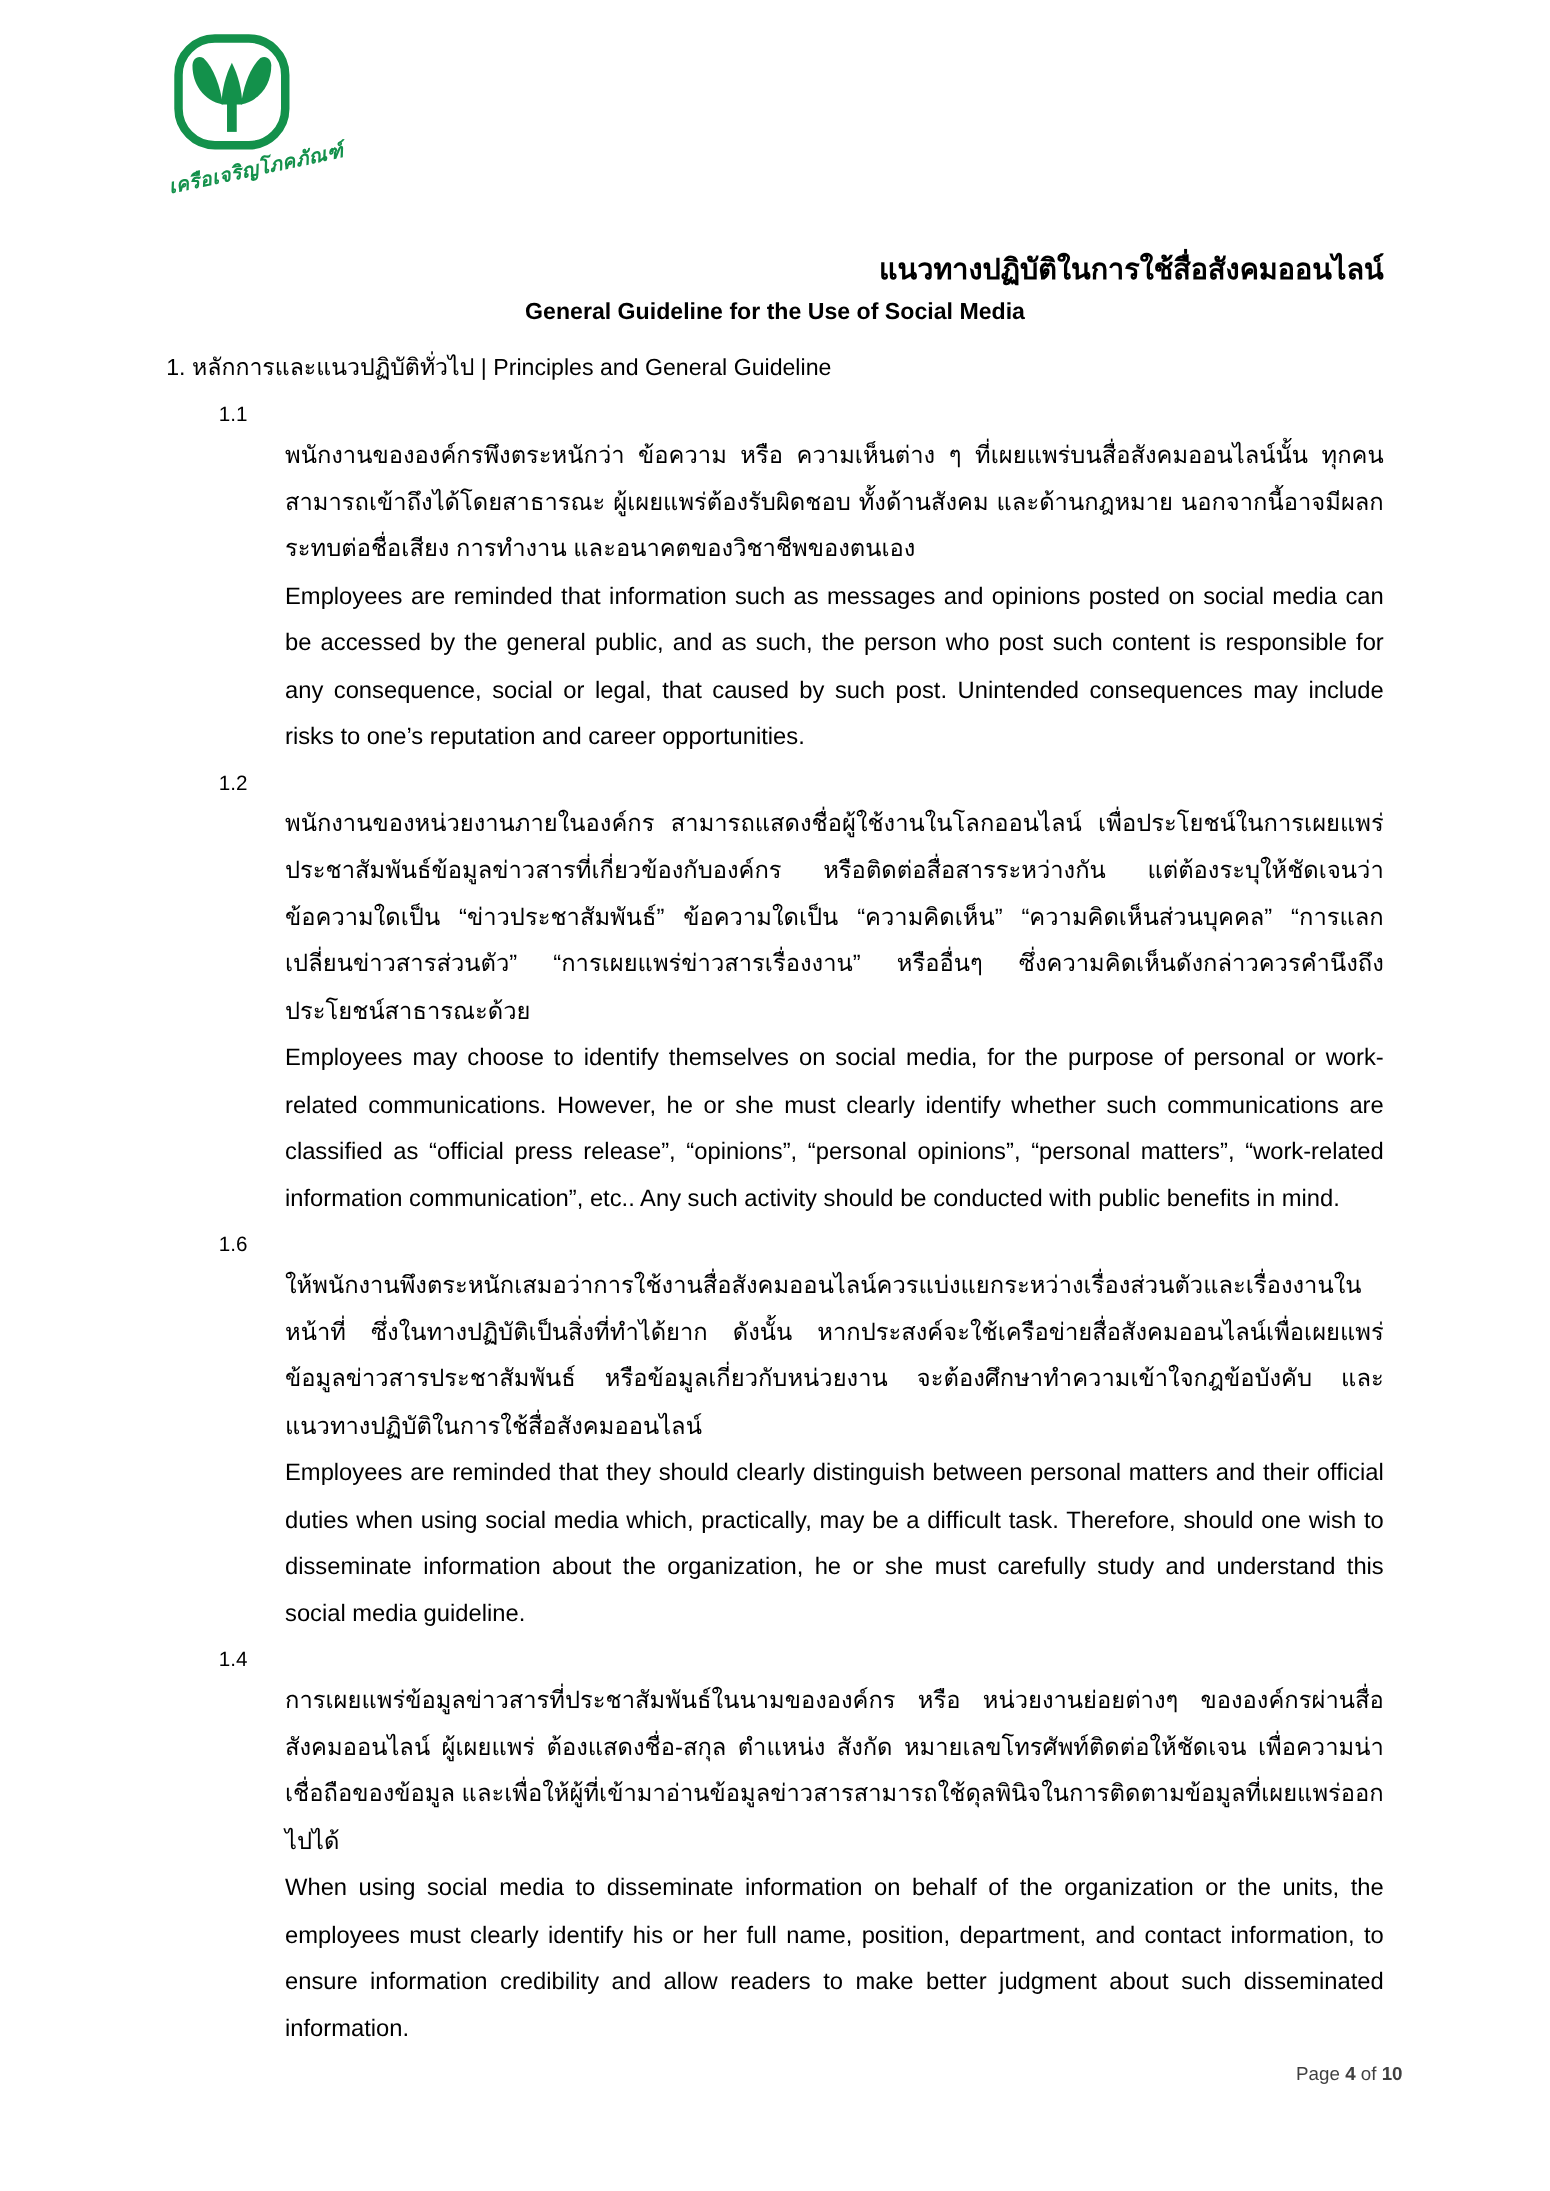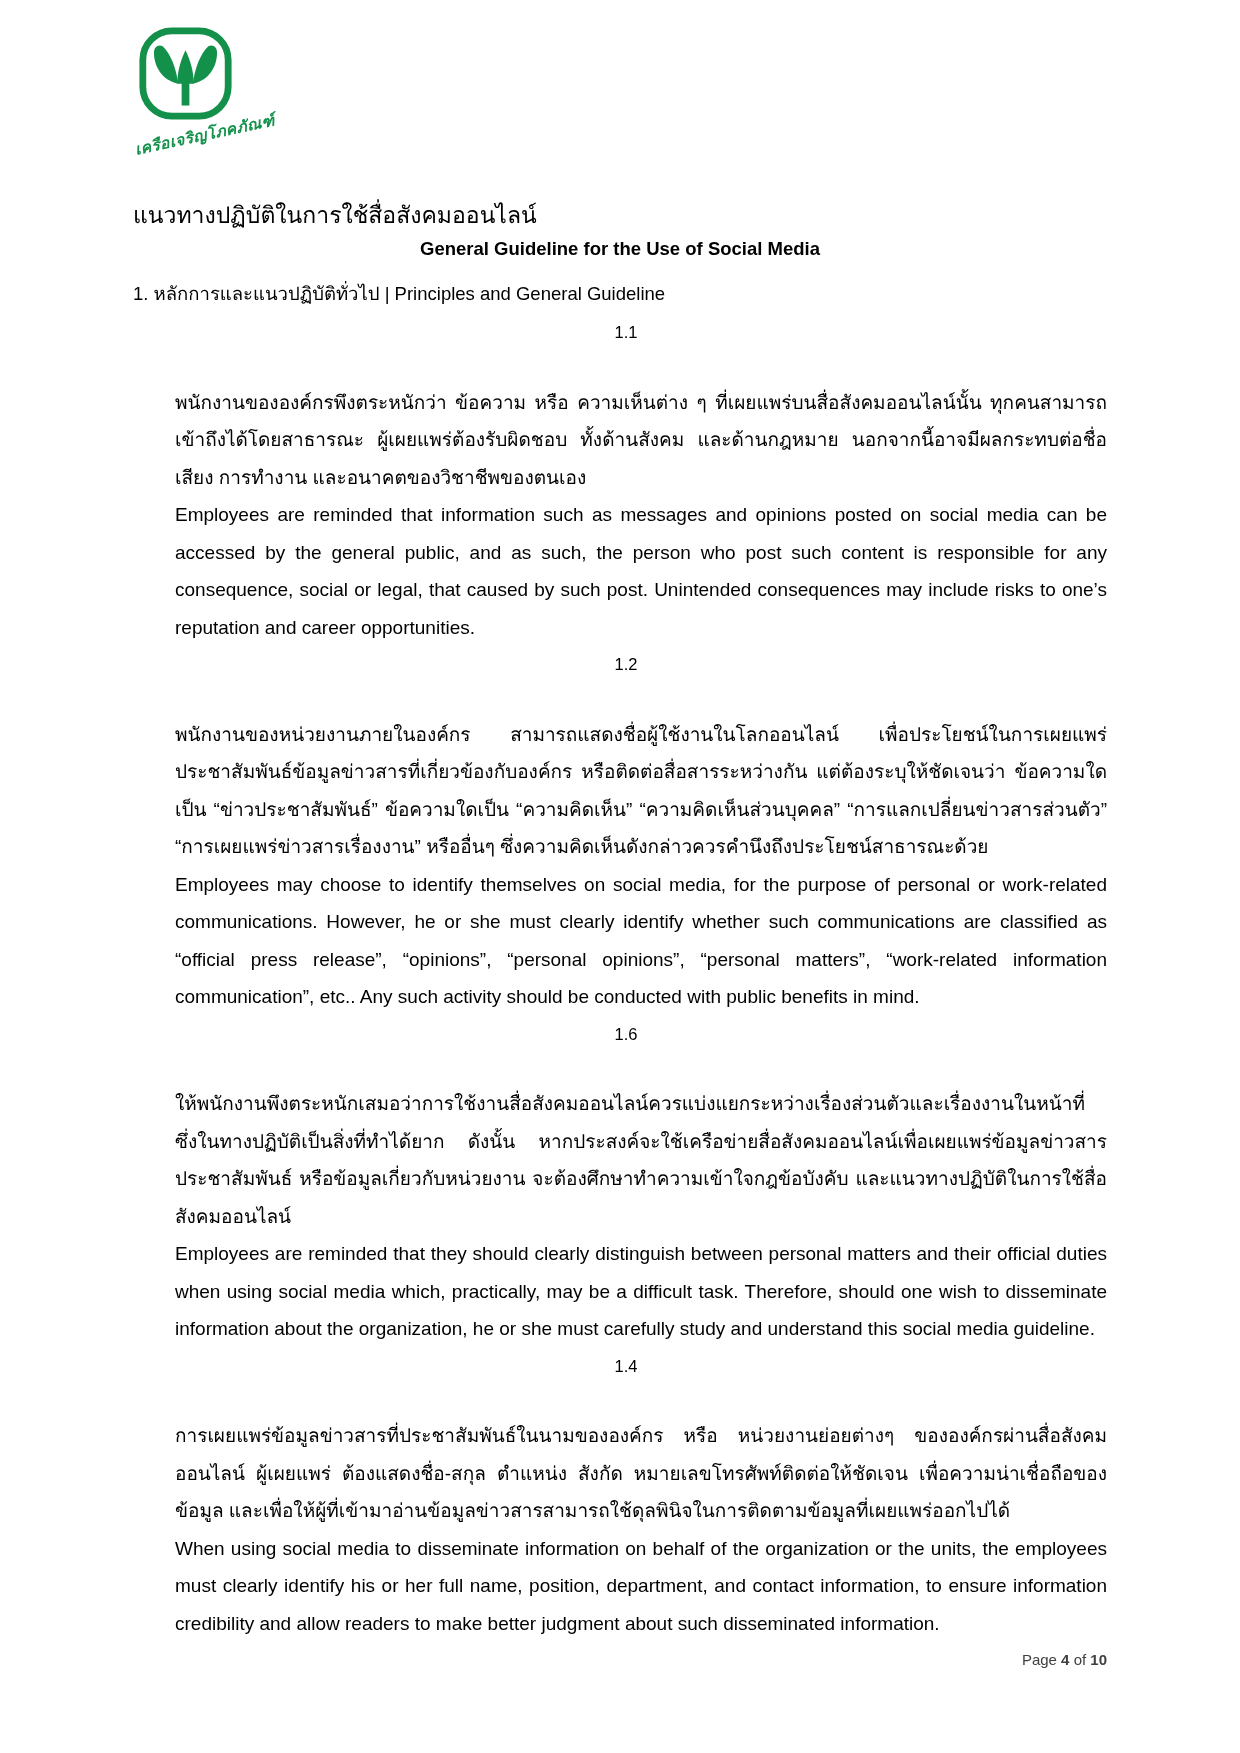--- a/index.html
+++ b/index.html
@@ -44,8 +44,8 @@
   
   .doc-title-th {
     margin-top: 26px;
-    text-align: left;
-    font-weight: normal;
+    text-align: right;
+    font-weight: bold;
     font-size: 23px;
     line-height: 32px;
   }

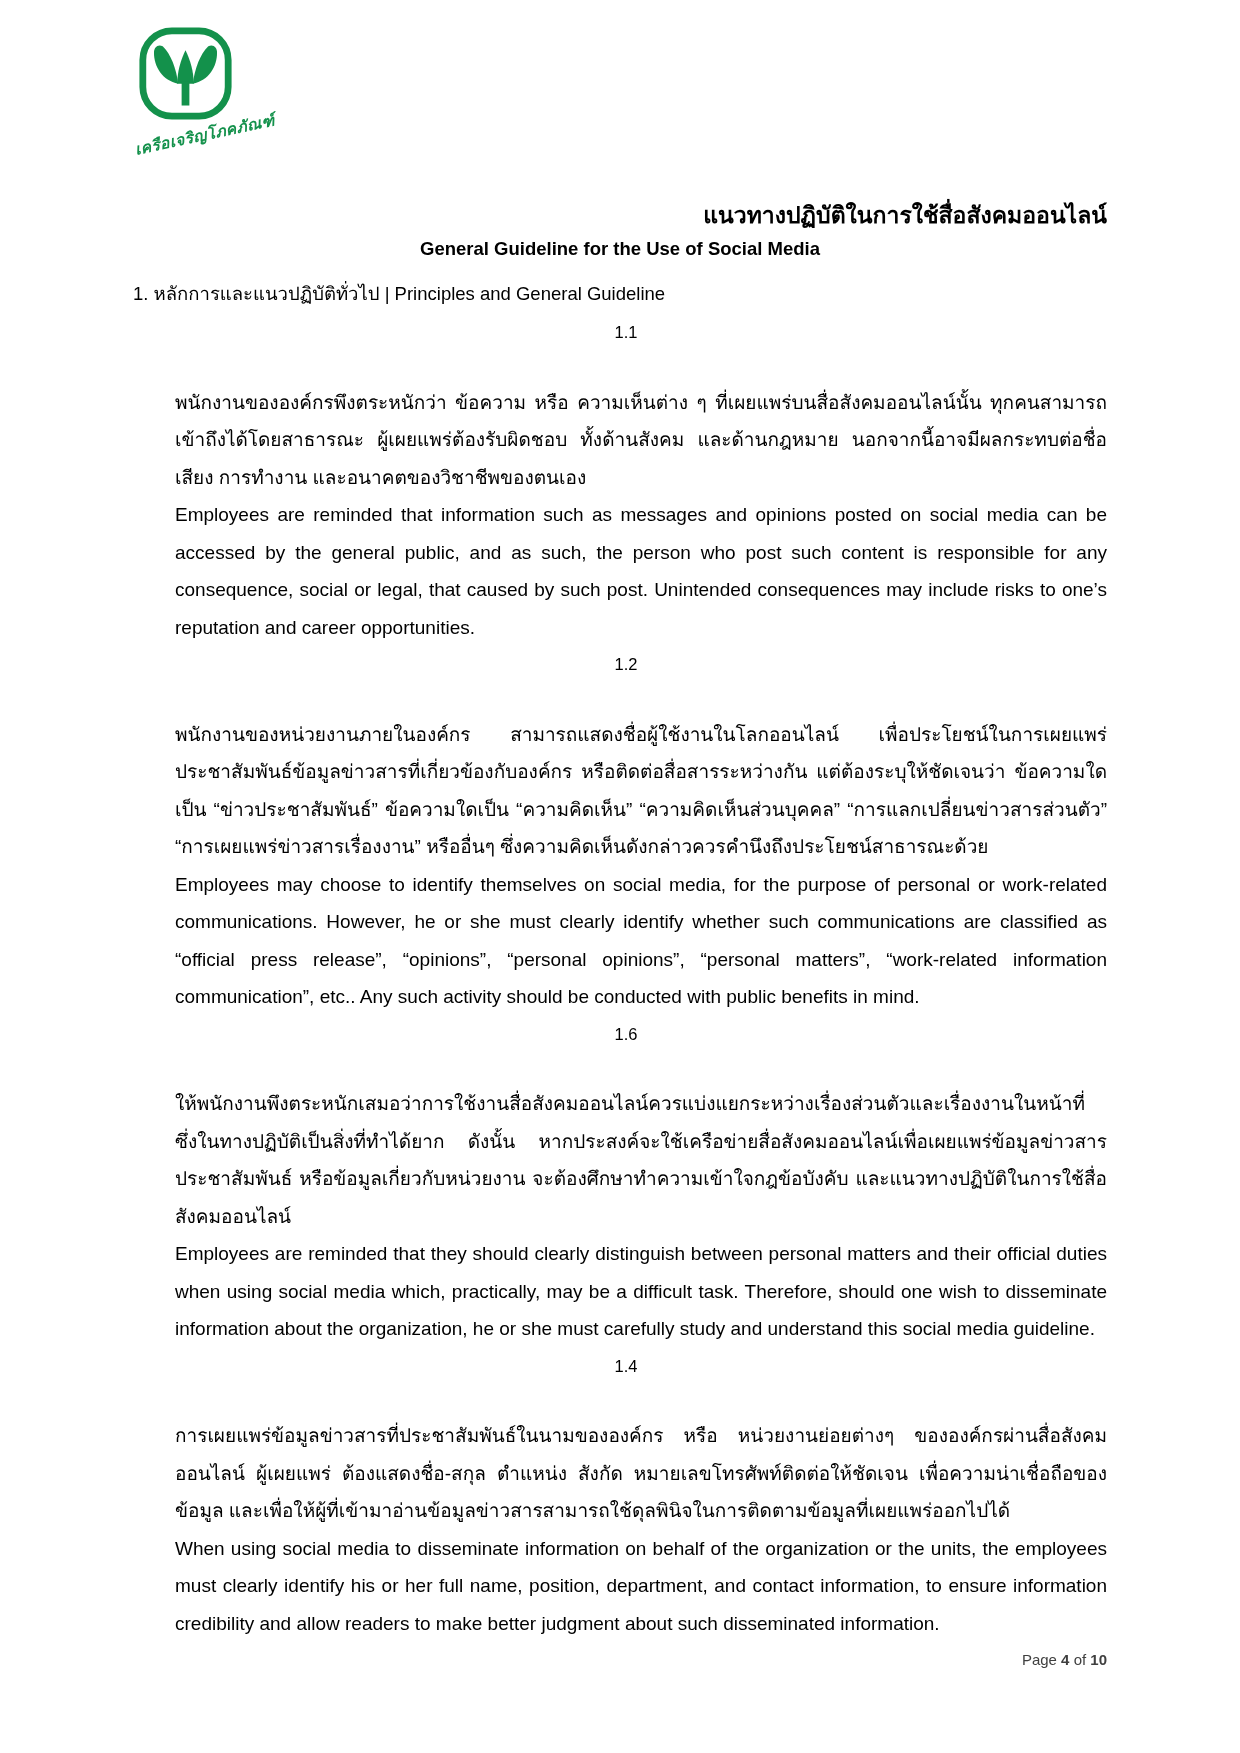--- a/index.html
+++ b/index.html
@@ -66,9 +66,8 @@
   .items { margin-top: 5px; }
   .item {
     display: flex;
-    align-items: center;
+    align-items: flex-start;
     padding-left: 42px;
-    flex-direction: column;
   }
   .item-number {
     flex: none;

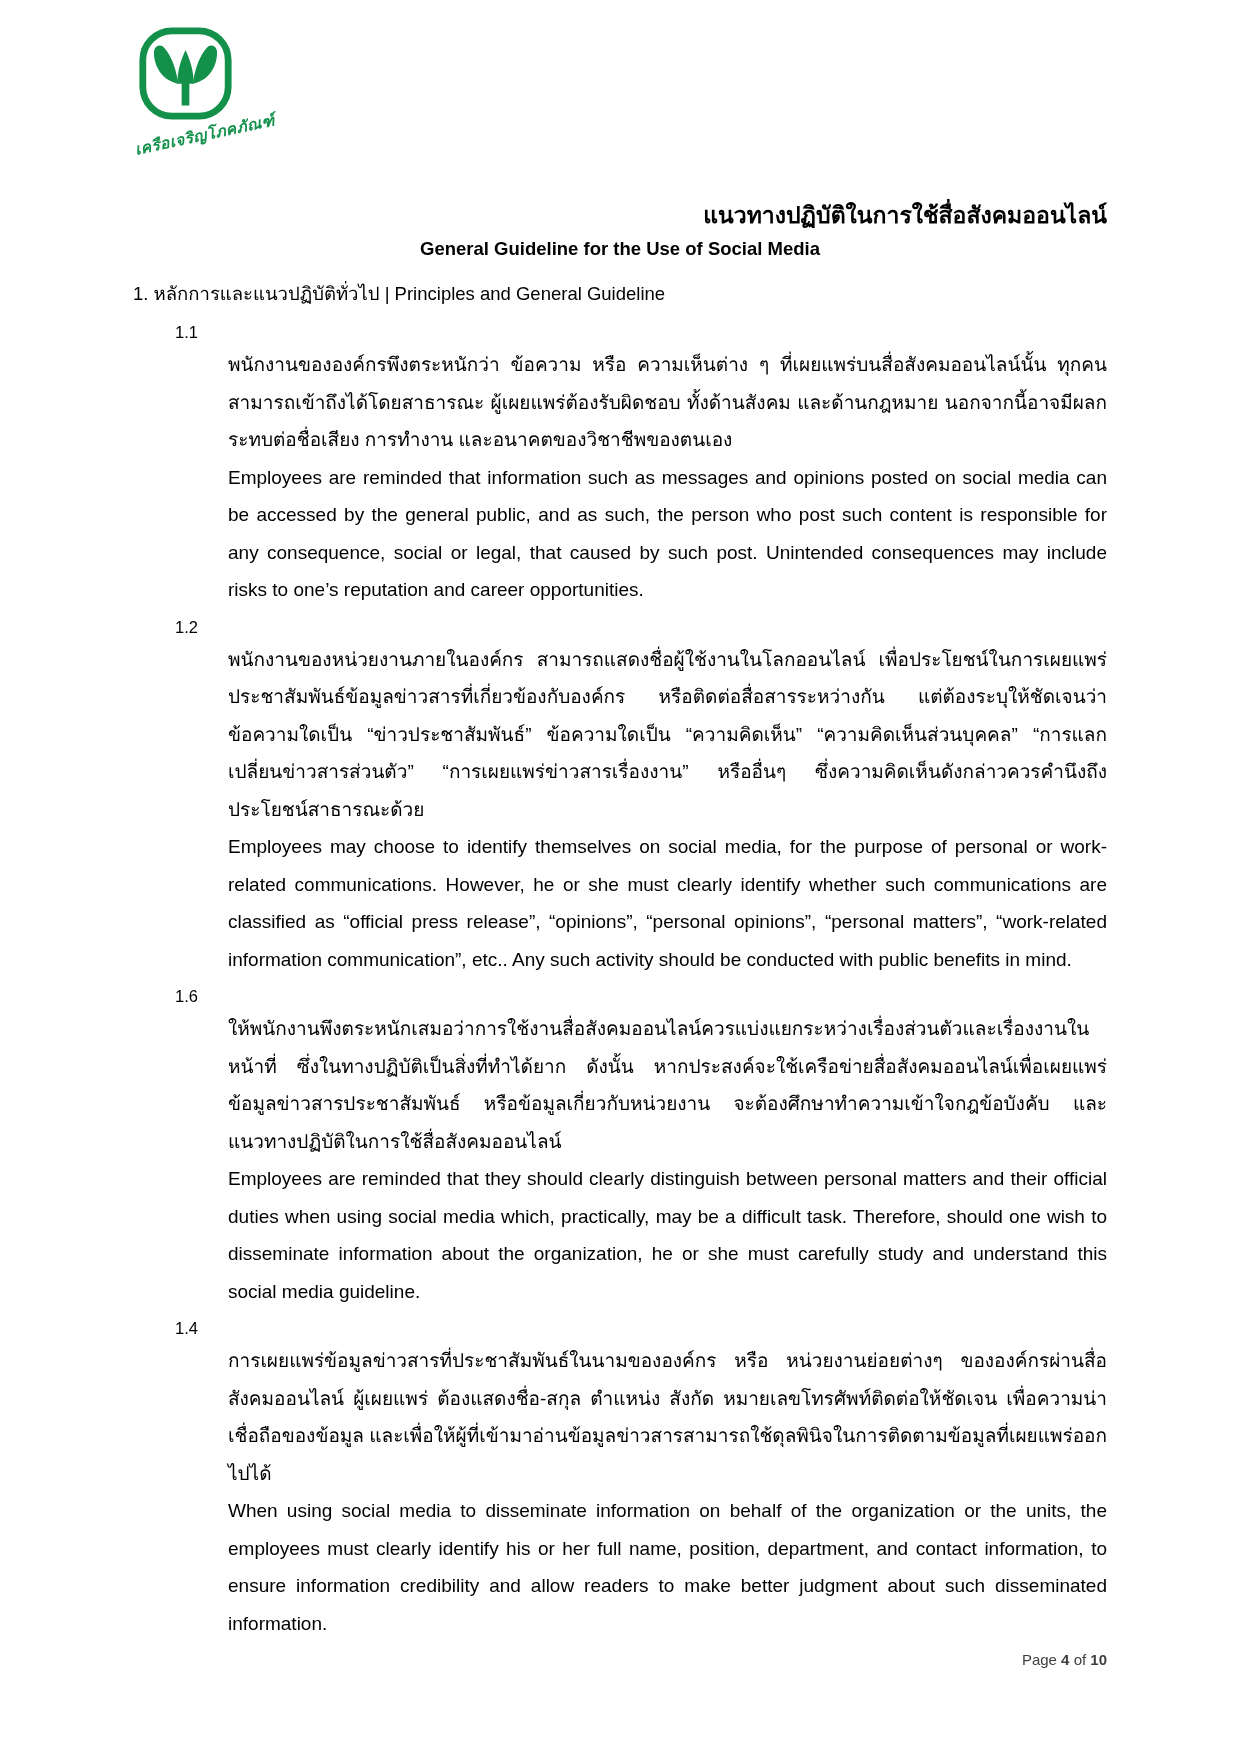--- a/index.html
+++ b/index.html
@@ -89,7 +89,7 @@
   
   .footer {
     position: absolute;
-    right: 133px;
+    right: 118px;
     bottom: 85px;
     font-size: 15px;
     color: #3f3f3f;

